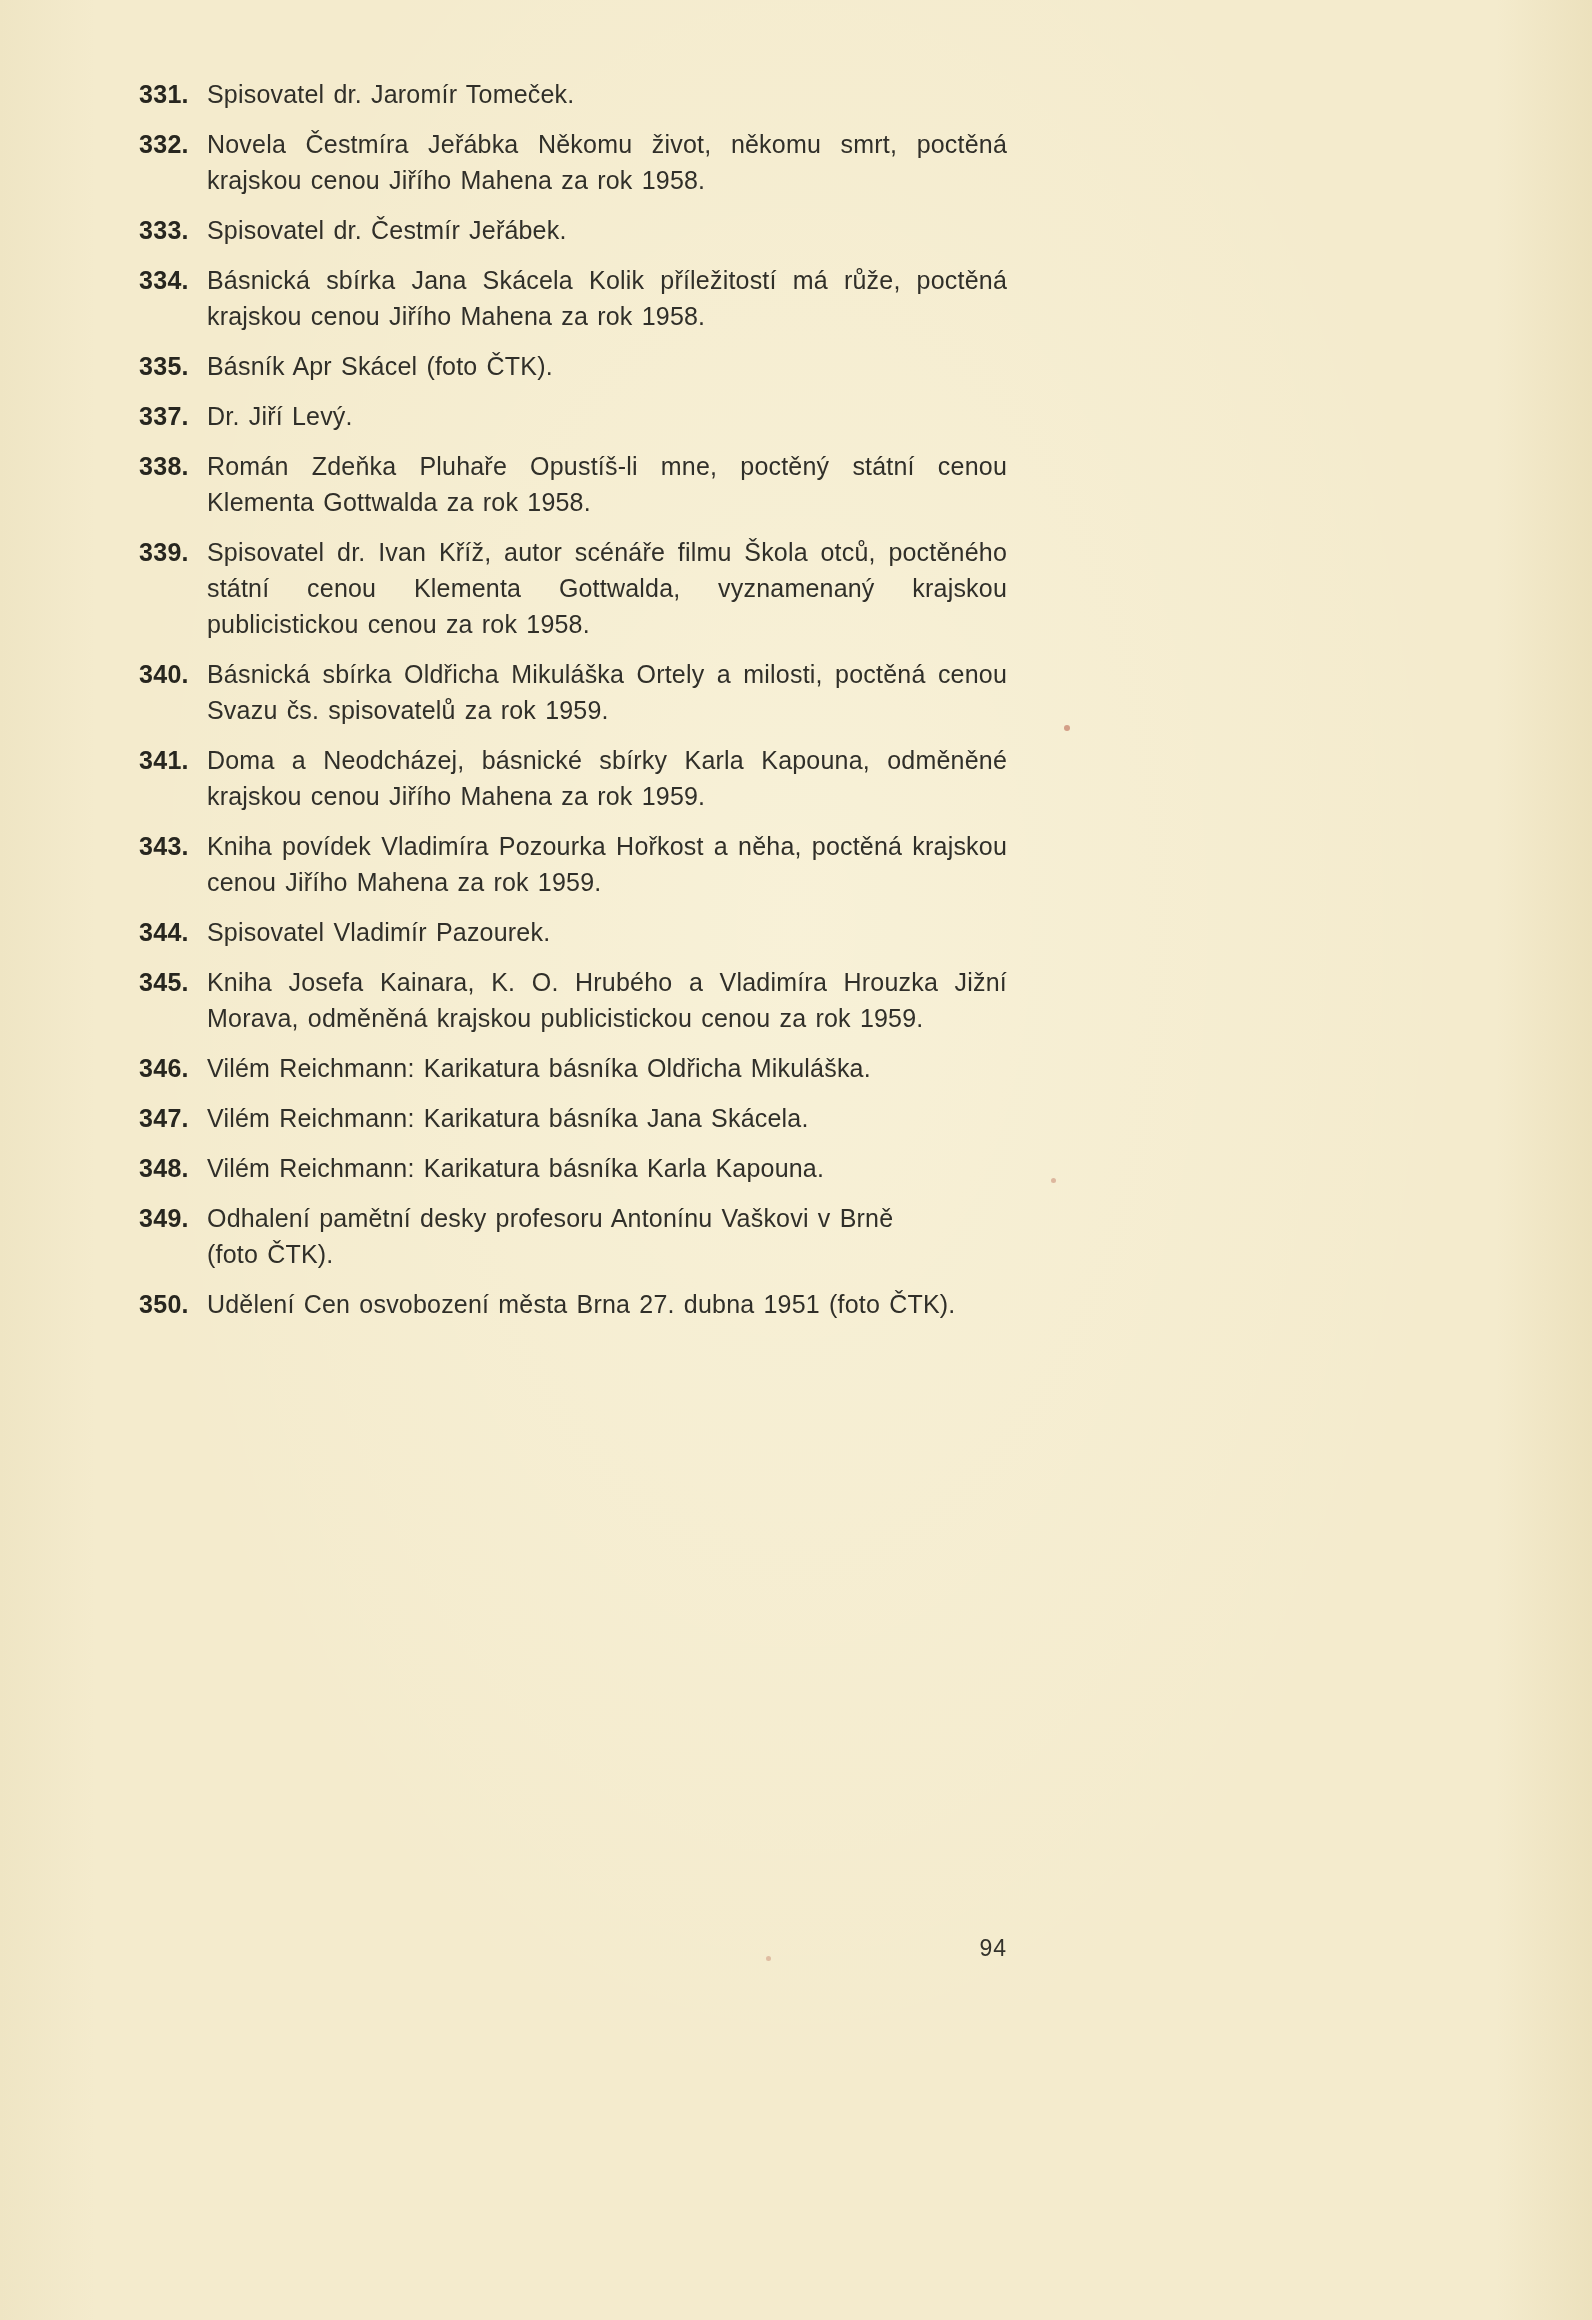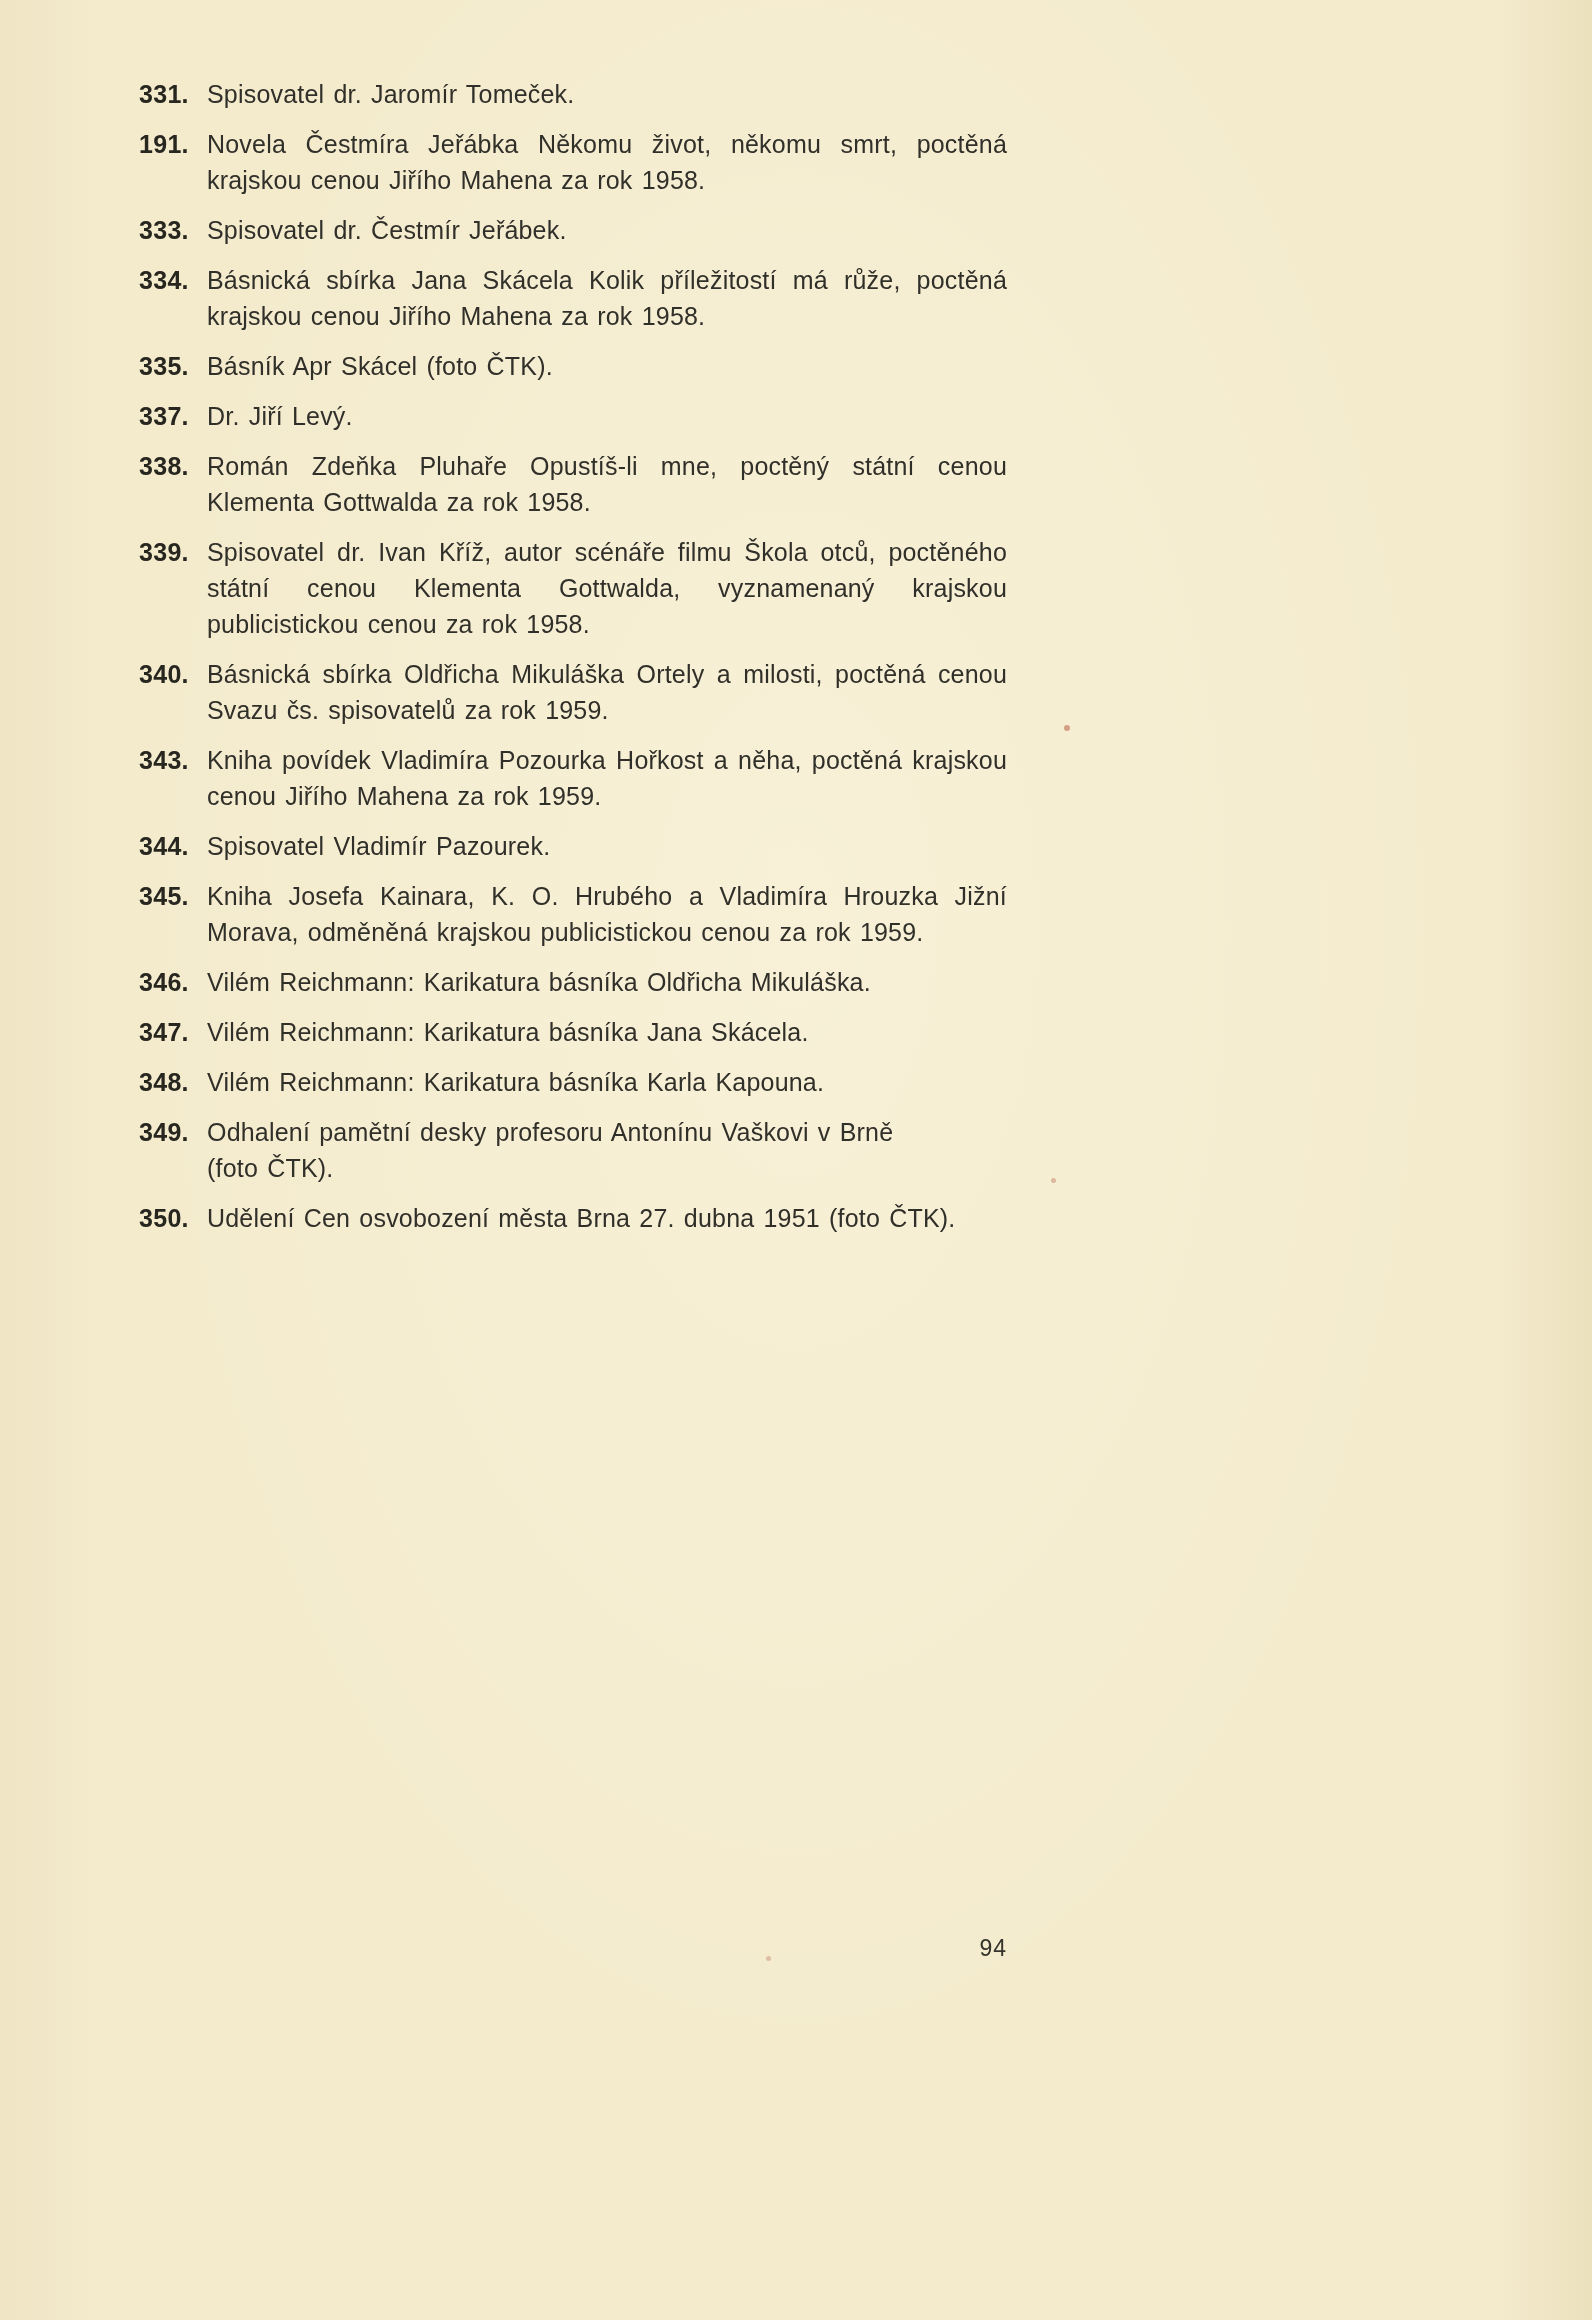--- a/index.html
+++ b/index.html
@@ -85,7 +85,7 @@
     </div>
 
     <div class="entry">
-      <span class="num">191.</span>
+      <span class="num">332.</span>
       <span class="txt">Novela Čestmíra Jeřábka Někomu život, někomu smrt, poctěná krajskou cenou Jiřího Mahena za rok 1958.</span>
     </div>
 

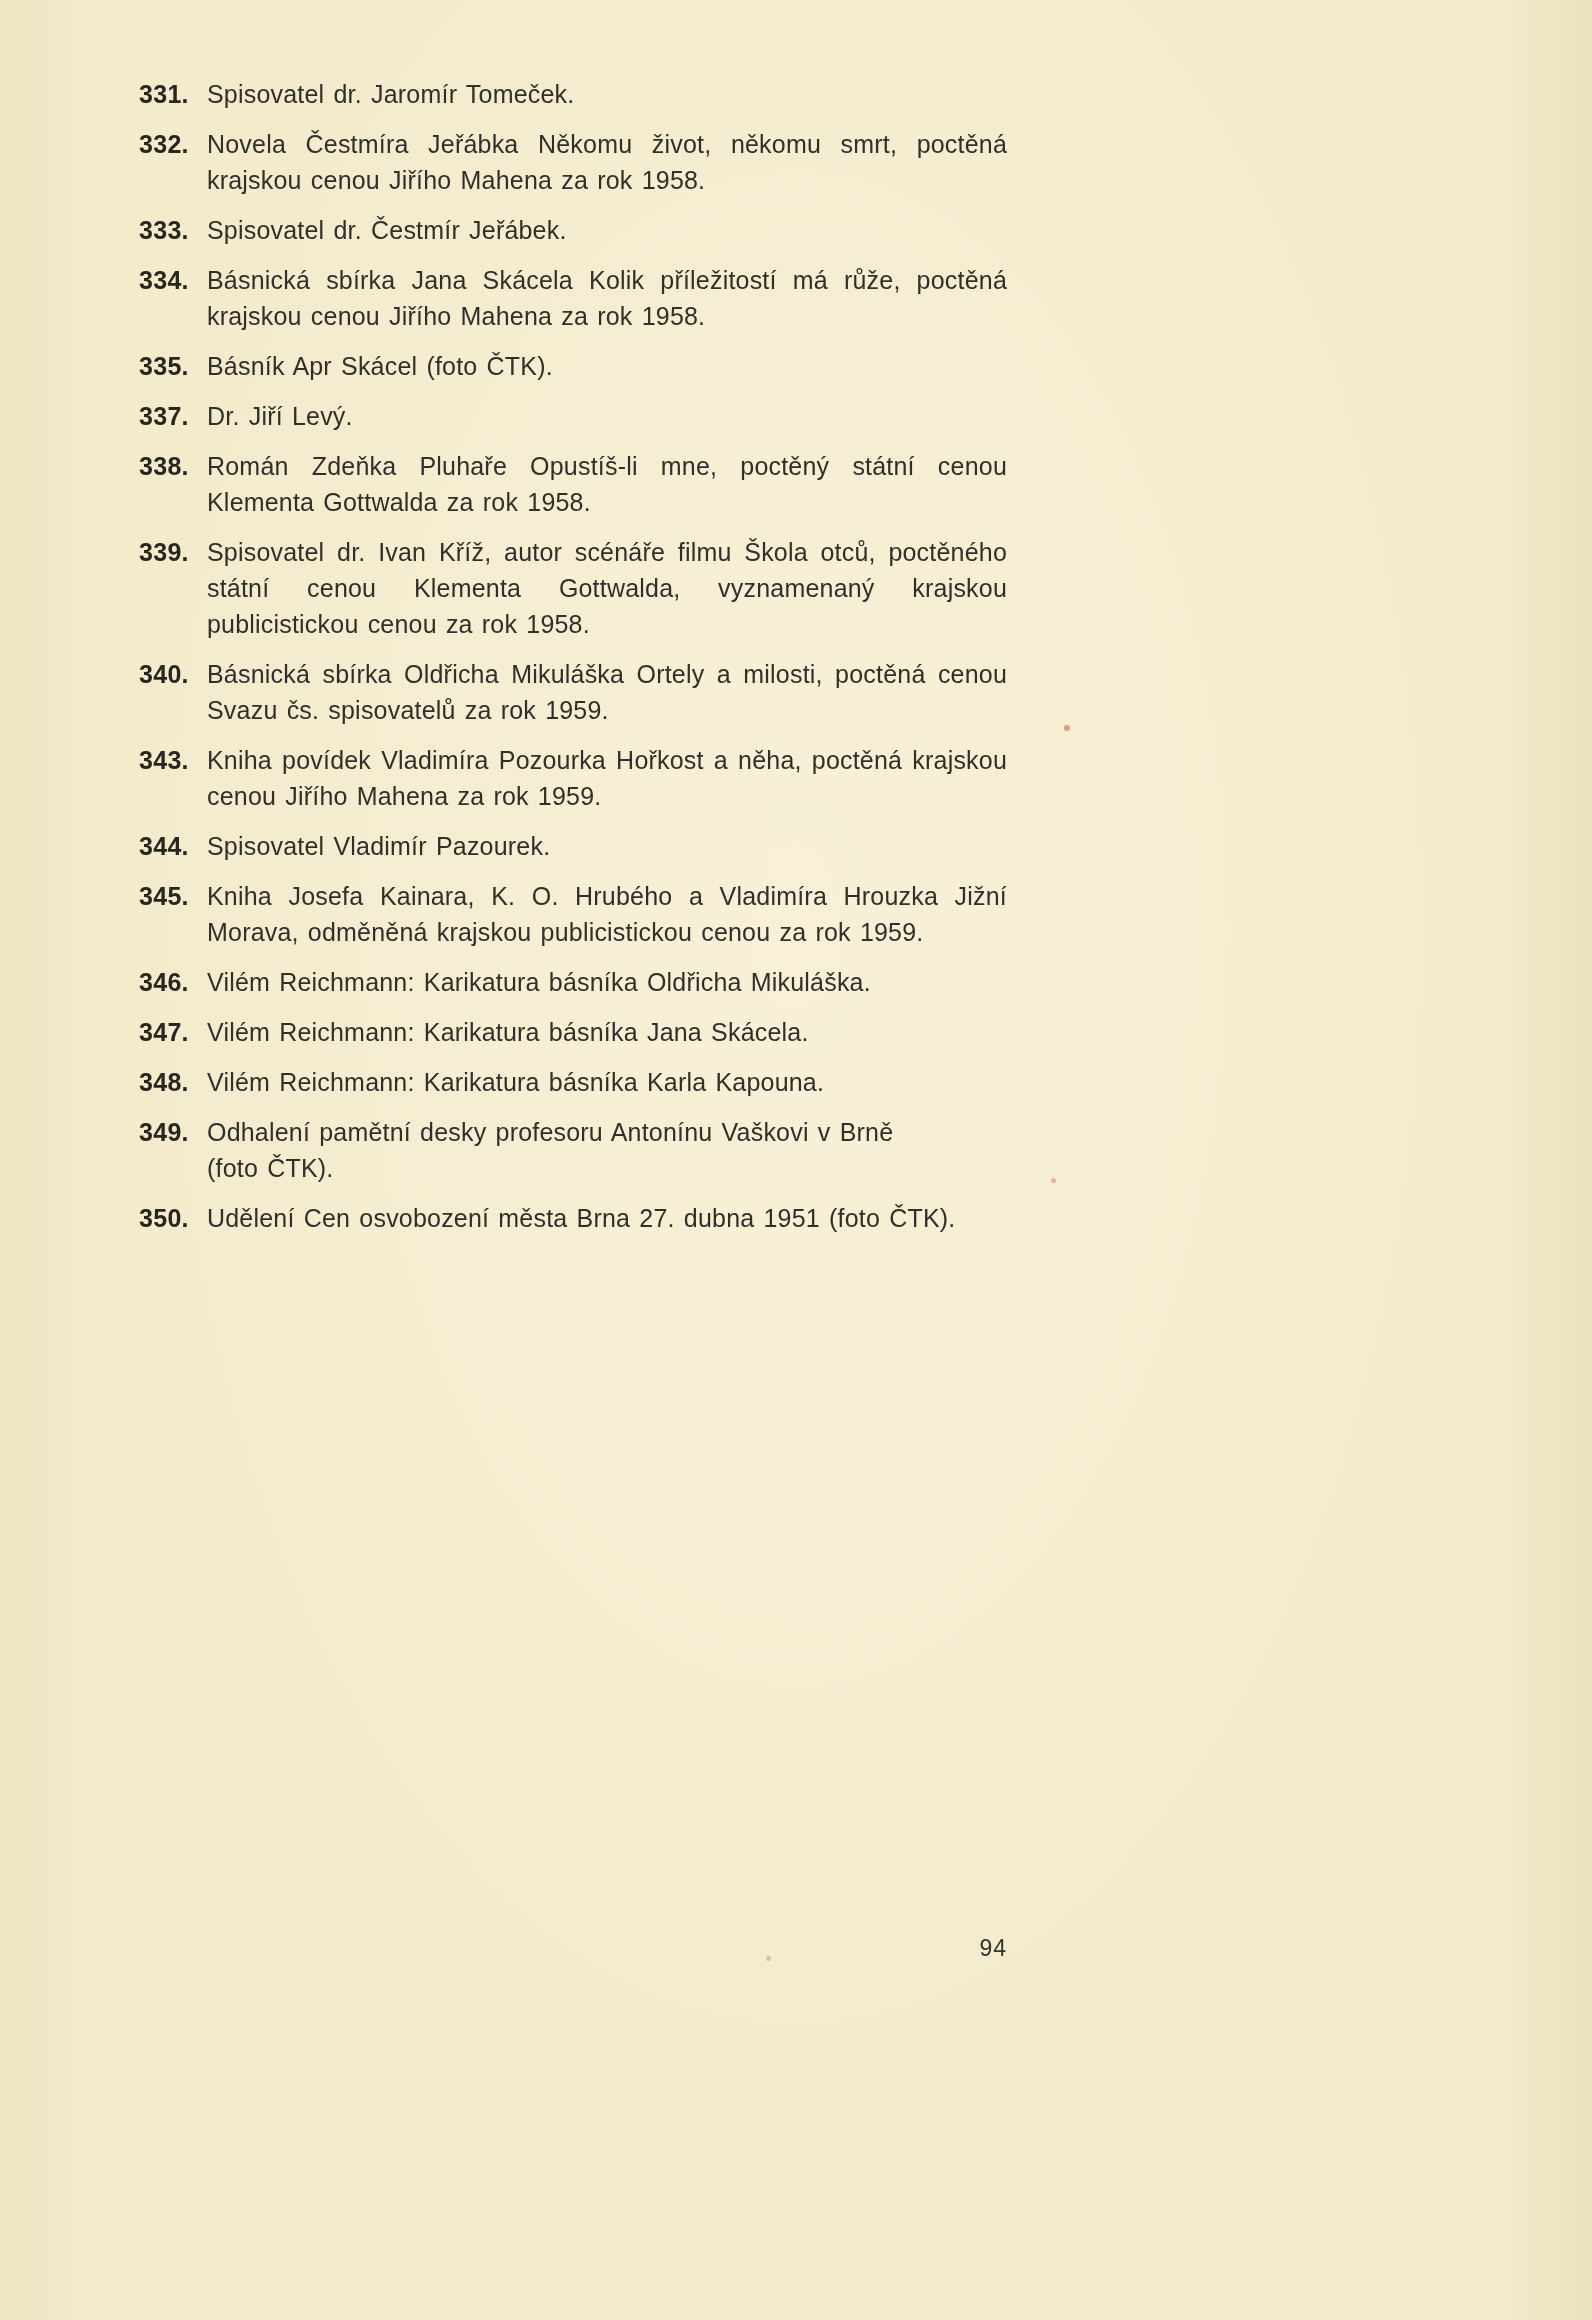--- a/index.html
+++ b/index.html
@@ -125,6 +125,10 @@
       <span class="txt">Básnická sbírka Oldřicha Mikuláška Ortely a milosti, poctěná cenou Svazu čs. spisovatelů za rok 1959.</span>
     </div>
 
+    <div class="entry">
+      <span class="num">341.</span>
+      <span class="txt">Doma a Neodcházej, básnické sbírky Karla Kapouna, odměněné krajskou cenou Jiřího Mahena za rok 1959.</span>
+    </div>
 
 
     <div class="entry">

